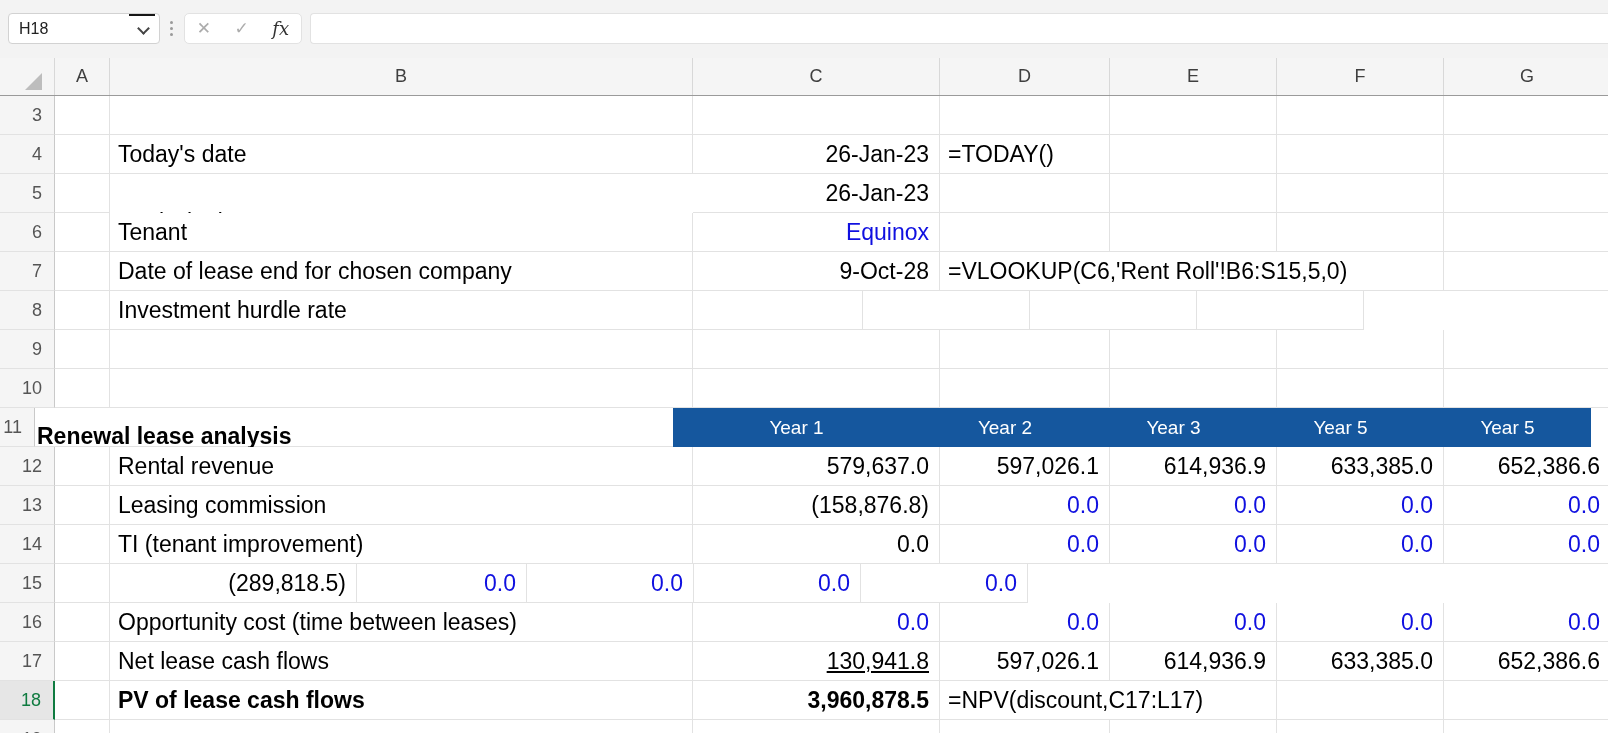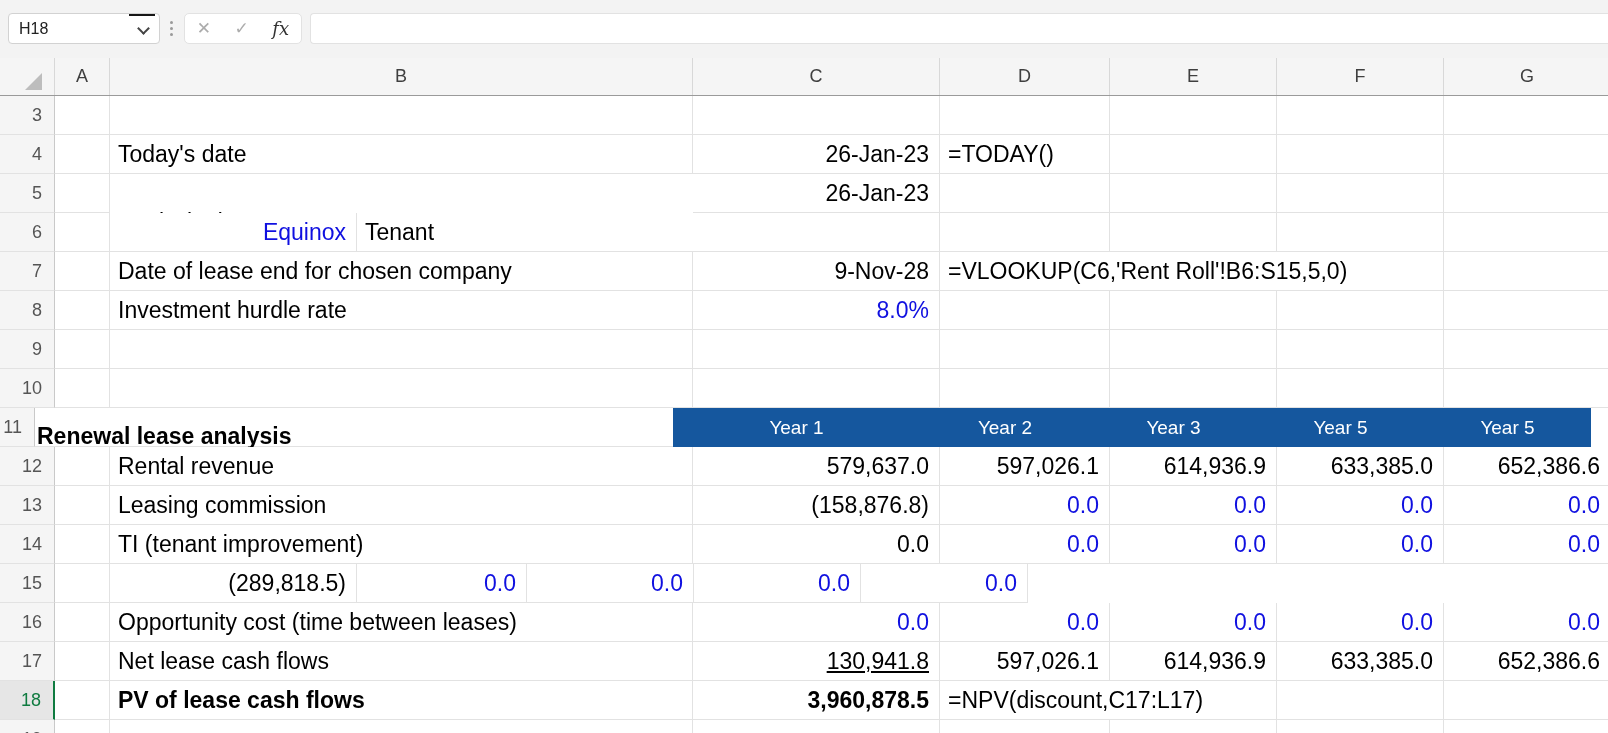--- a/index.html
+++ b/index.html
@@ -130,8 +130,8 @@
         <div class="grid-row">
           <div class="rowhdr" style="width: 55px;">6</div>
           <div class="cell" style="width: 55px;"></div>
+          <div class="cell label" style="width: 583px;">Tenant</div>
           <div class="cell num blue" style="width: 247px;">Equinox</div>
-          <div class="cell label" style="width: 583px;">Tenant</div>
           <div class="cell" style="width: 170px;"></div>
           <div class="cell" style="width: 167px;"></div>
           <div class="cell" style="width: 167px;"></div>

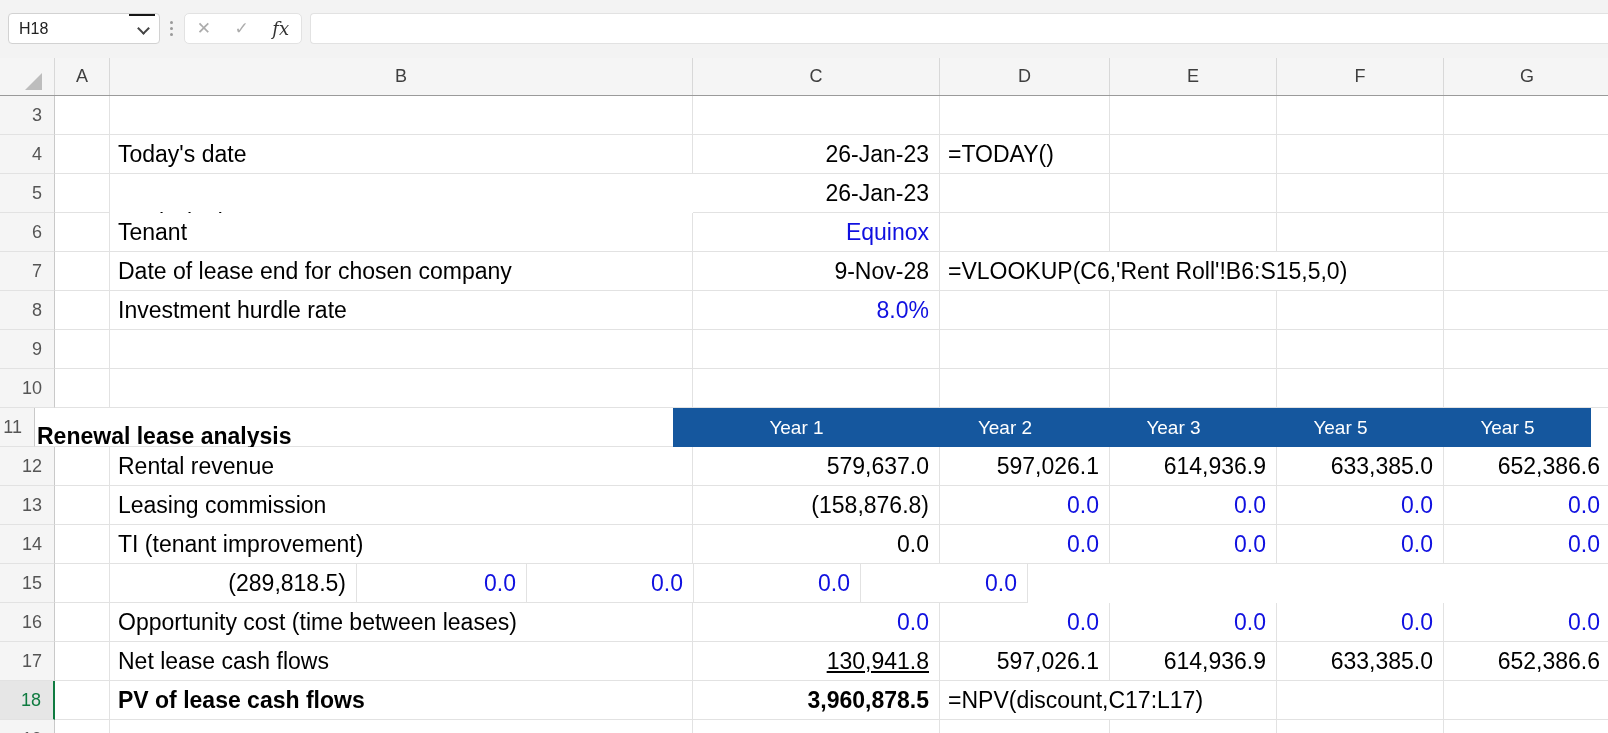--- a/index.html
+++ b/index.html
@@ -141,7 +141,7 @@
           <div class="rowhdr" style="width: 55px;">7</div>
           <div class="cell" style="width: 55px;"></div>
           <div class="cell label" style="width: 583px;">Date of lease end for chosen company</div>
-          <div class="cell num" style="width: 247px;">9-Nov-28</div>
+          <div class="cell num" style="width: 247px;">9-Oct-28</div>
           <div class="cell formula" style="width: 504px;">=VLOOKUP(C6,'Rent Roll'!B6:S15,5,0)</div>
           <div class="cell" style="width: 167px;"></div>
         </div>

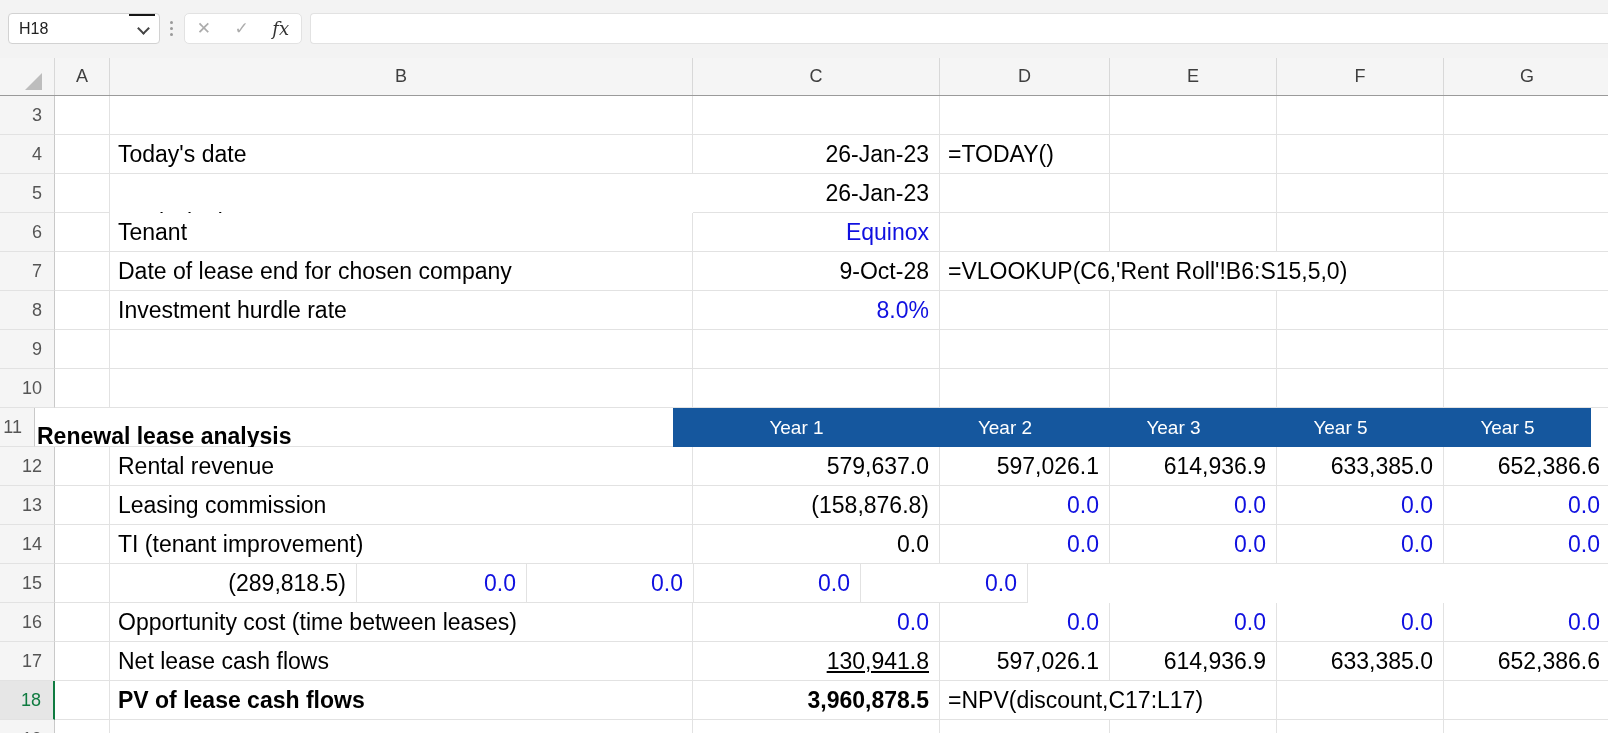--- a/index.html
+++ b/index.html
@@ -149,7 +149,6 @@
           <div class="rowhdr" style="width: 55px;">8</div>
           <div class="cell" style="width: 55px;"></div>
           <div class="cell label" style="width: 583px;">Investment hurdle rate</div>
-          <div class="cell num blue" style="width: 247px;">8.0%</div>
           <div class="cell" style="width: 170px;"></div>
           <div class="cell" style="width: 167px;"></div>
           <div class="cell" style="width: 167px;"></div>

